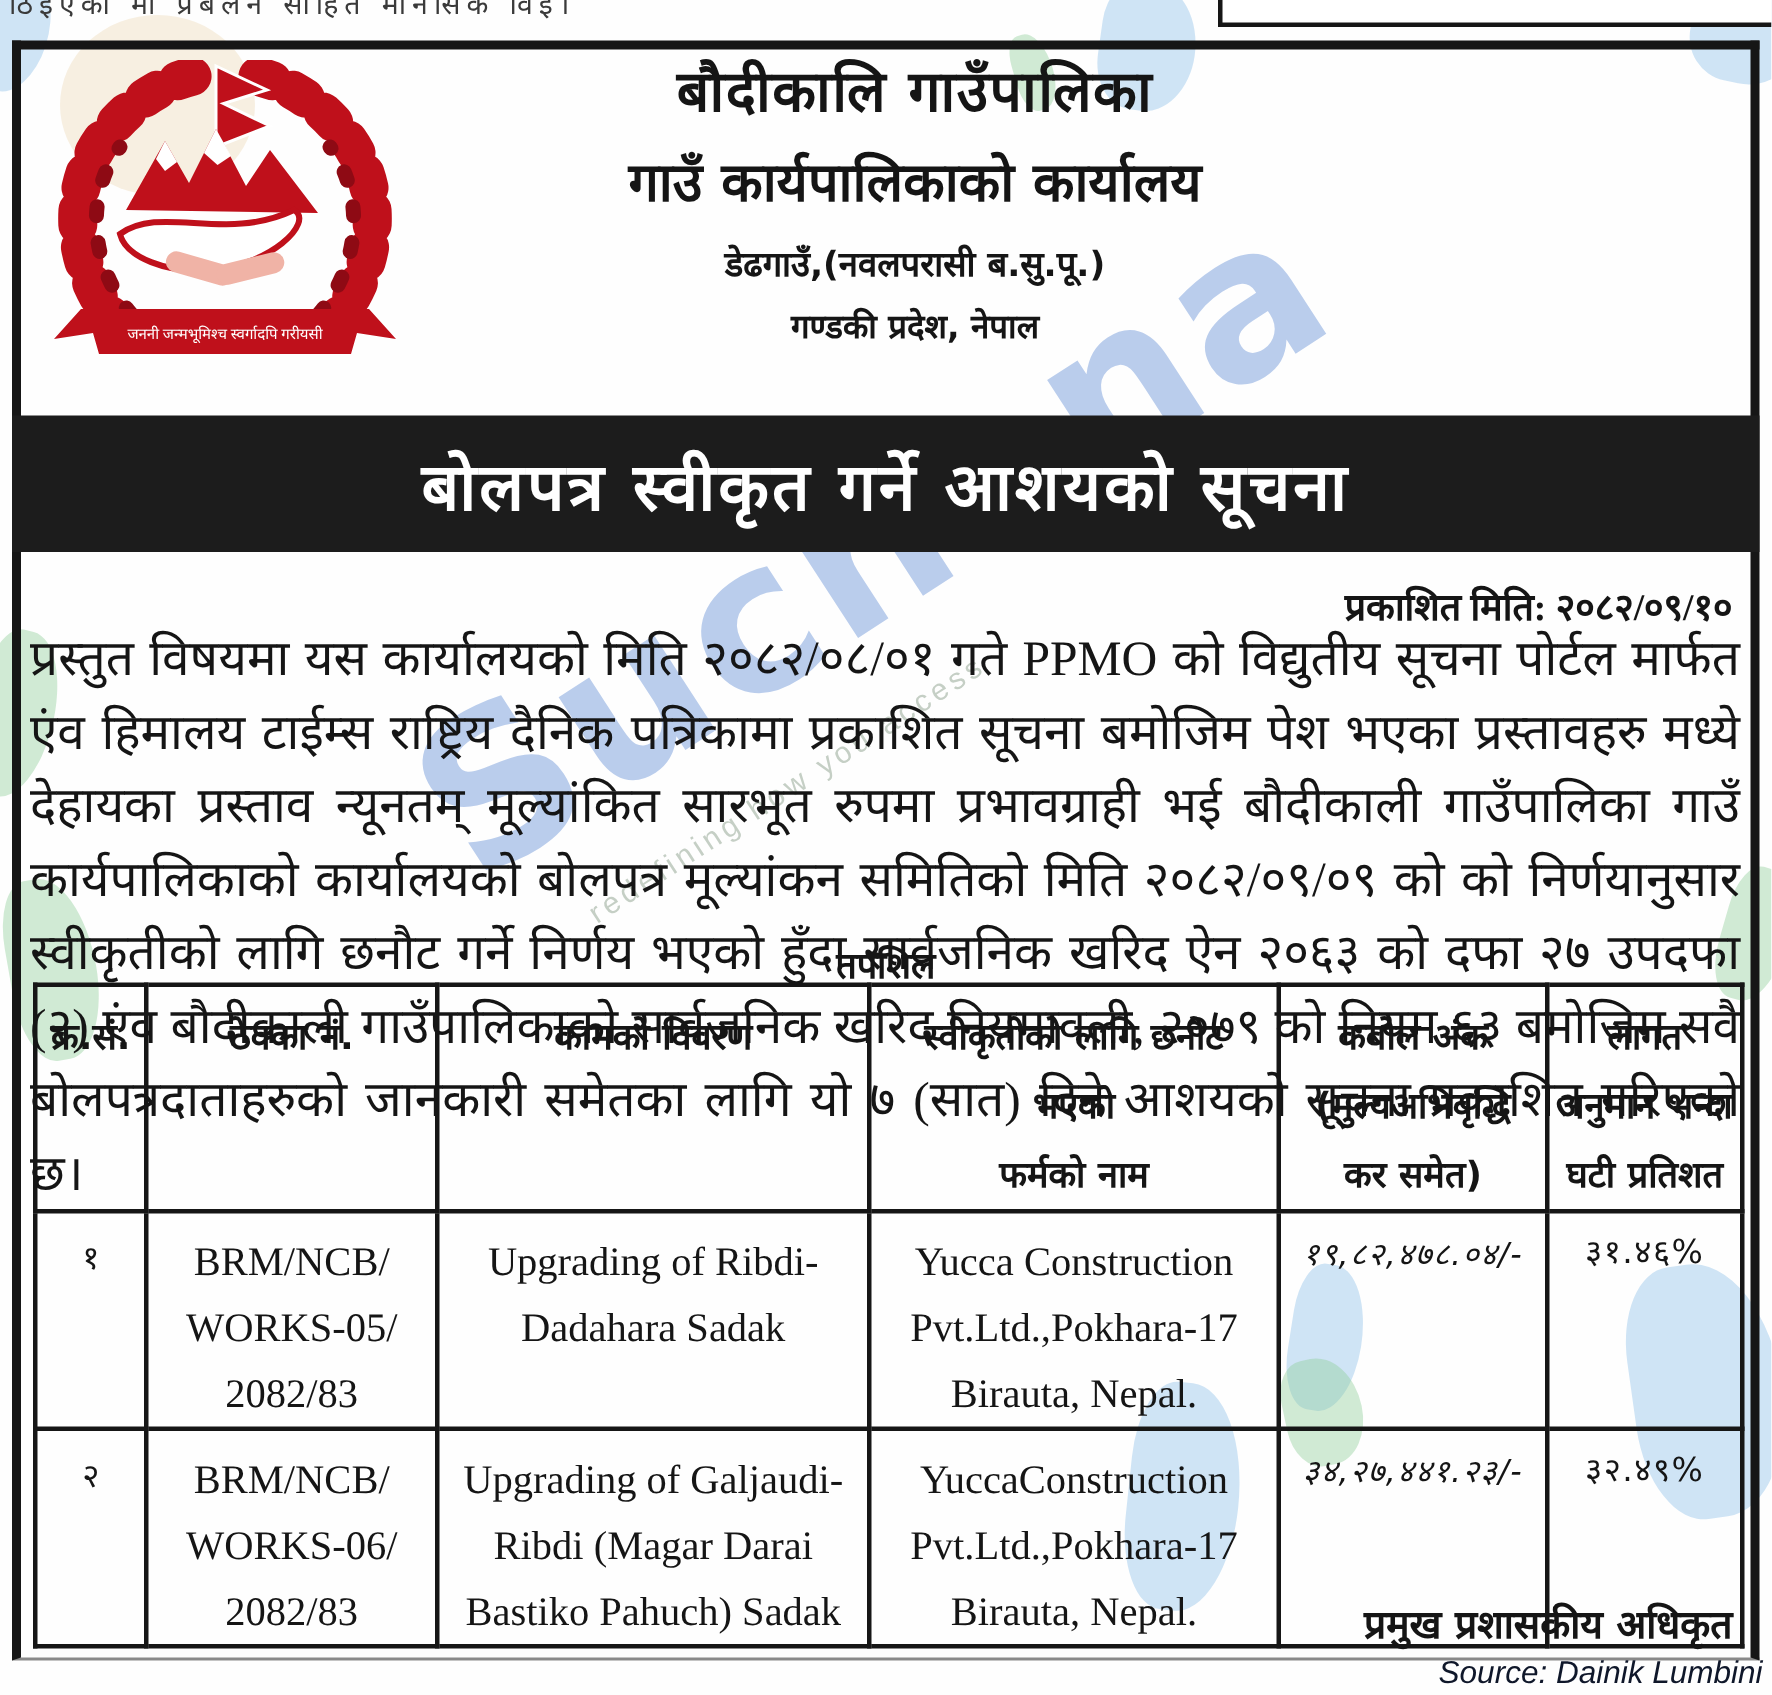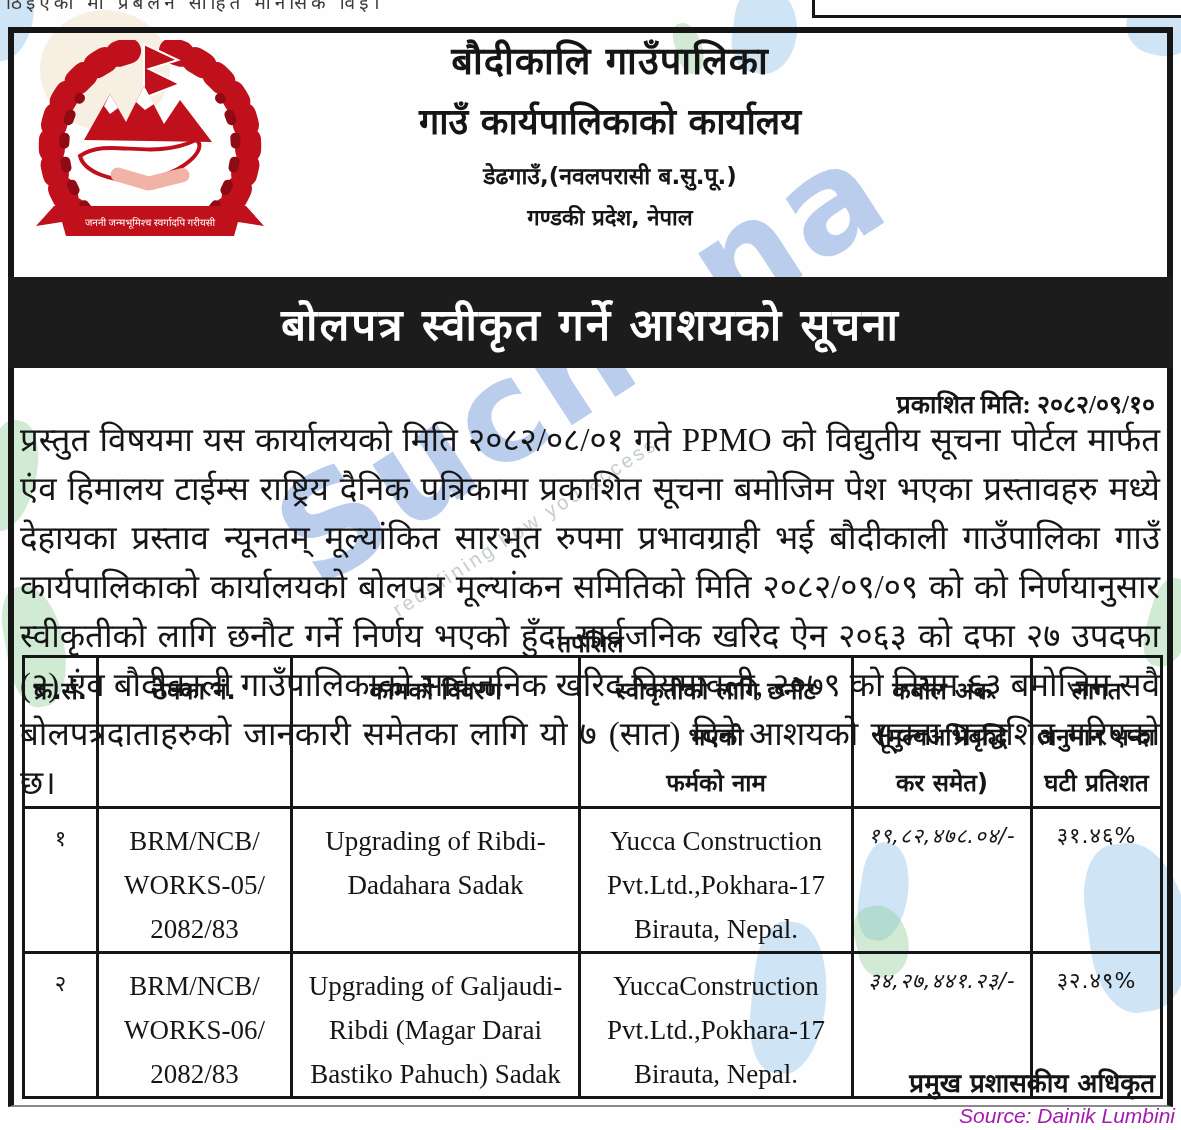--- a/index.html
+++ b/index.html
@@ -69,7 +69,7 @@
   .signatory{position:absolute;right:26px;top:1064px;font-size:26px;font-weight:bold;
     font-family:"DejaVu Sans","Liberation Sans",sans-serif;}
   .source-credit{position:absolute;right:6px;top:1104px;font-size:21px;font-style:italic;
-    color:#a21caf;font-family:"Liberation Sans","DejaVu Sans",sans-serif;}
+    color:#0f172a;font-family:"Liberation Sans","DejaVu Sans",sans-serif;}
 
   
   .wm-text{position:absolute;left:292px;top:470px;font-size:138px;font-weight:bold;

